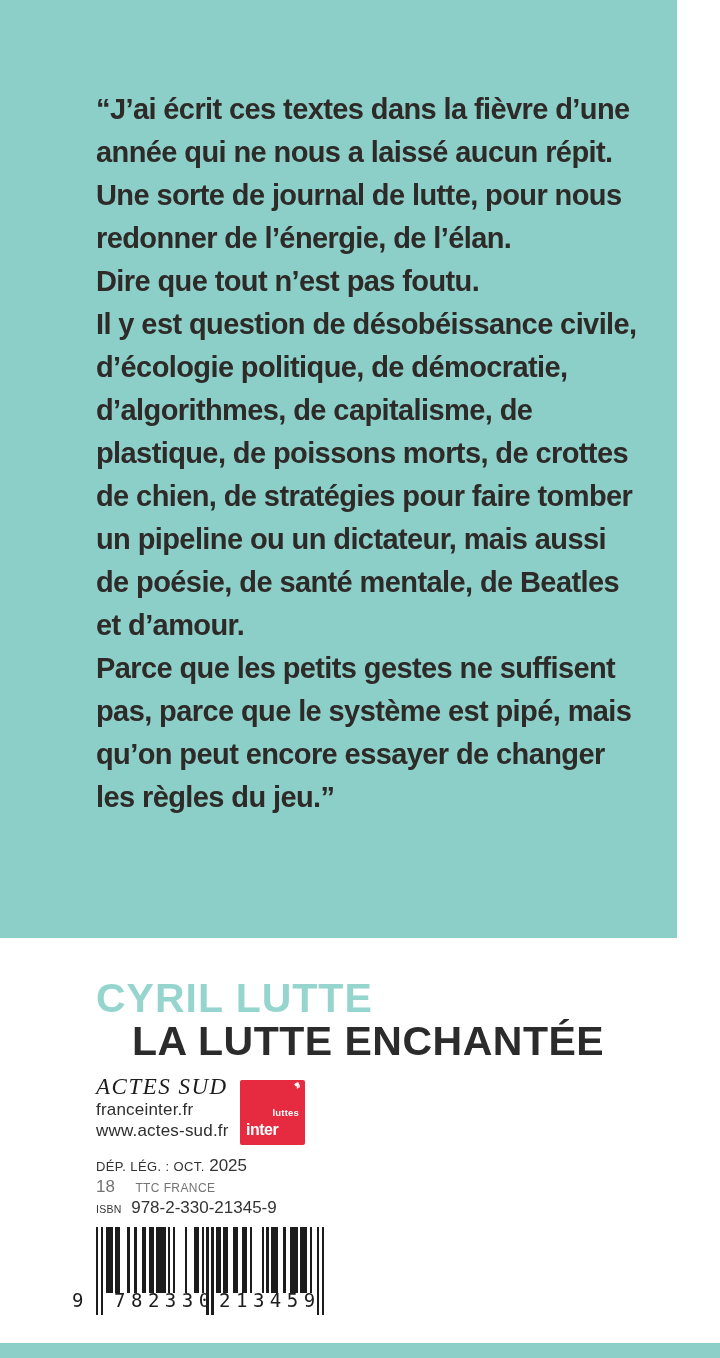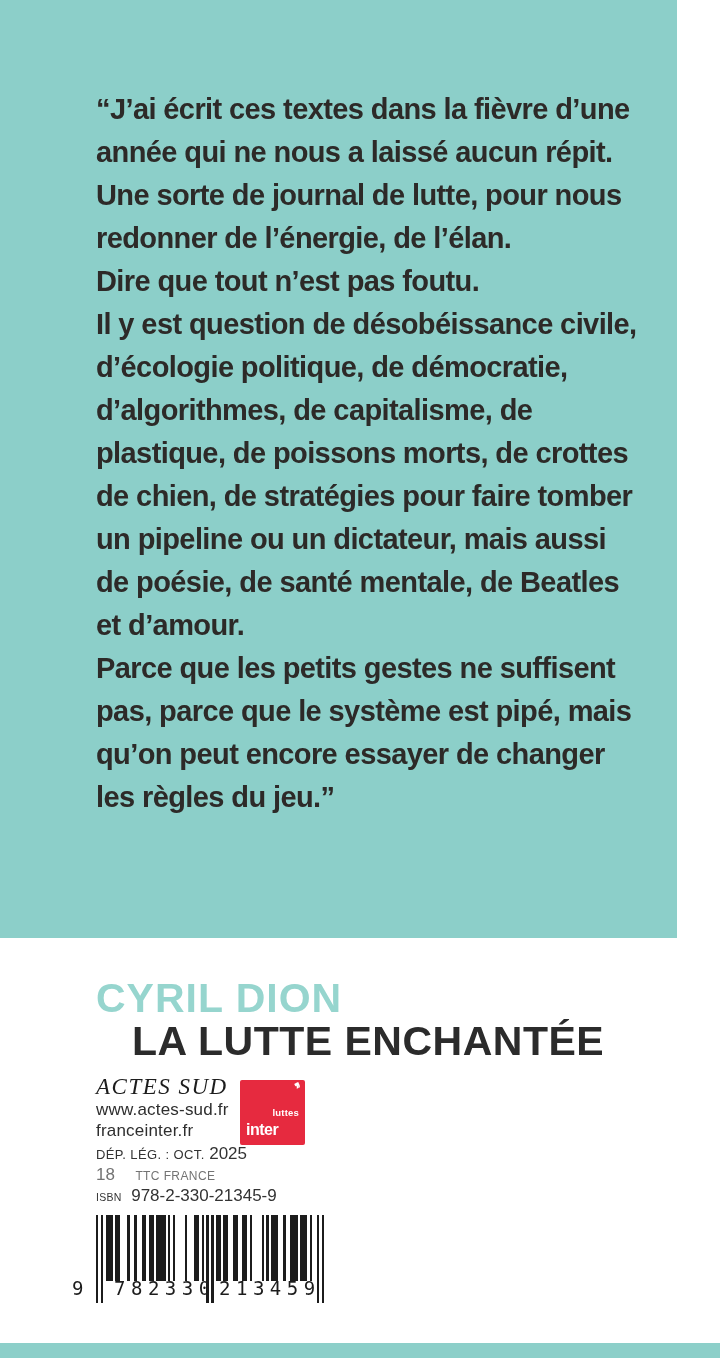--- a/index.html
+++ b/index.html
@@ -120,7 +120,7 @@
   </section>
 
   <section class="footer-panel">
-    <div class="author-name">CYRIL DION</div>
+    <div class="author-name">CYRIL LUTTE</div>
     <div class="book-title">LA LUTTE ENCHANTÉE</div>
 
     <div class="publisher-block">

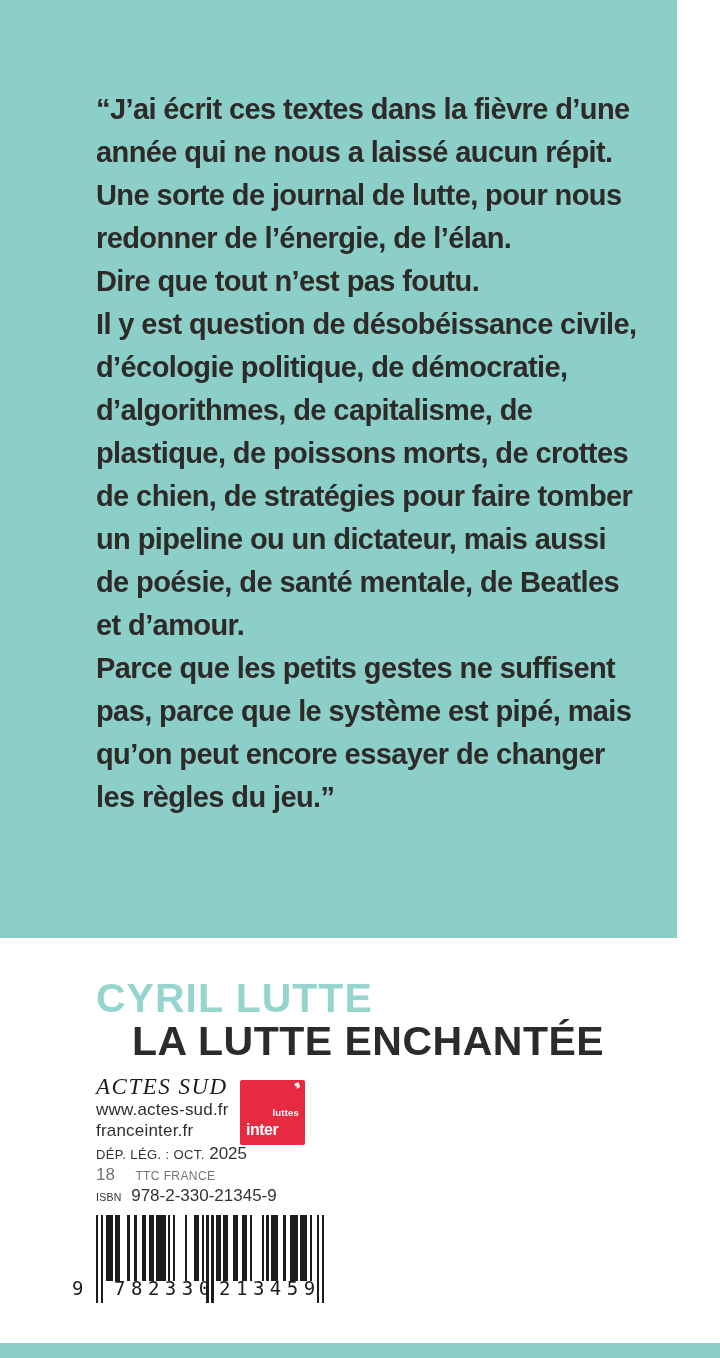--- a/index.html
+++ b/index.html
@@ -125,8 +125,8 @@
 
     <div class="publisher-block">
       <div class="publisher-name">ACTES SUD</div>
+      <div class="site-line">franceinter.fr</div>
       <div class="site-line">www.actes-sud.fr</div>
-      <div class="site-line">franceinter.fr</div>
       <div class="legal-line">
         <span class="legal-label">DÉP. LÉG. : OCT.</span>
         <span class="legal-year">2025</span>

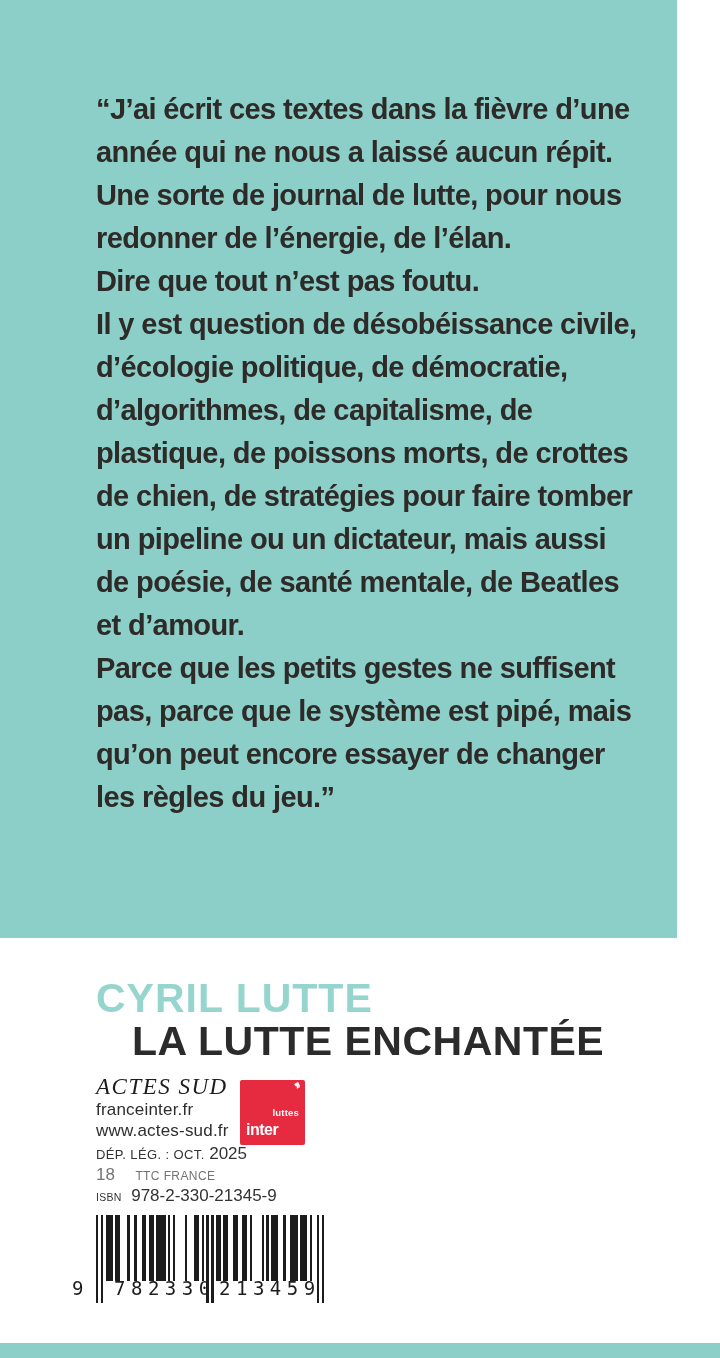--- a/index.html
+++ b/index.html
@@ -50,7 +50,7 @@
     font-size:23px;line-height:24px;letter-spacing:1.5px;color:#1d1d1d;
   }
   .site-line{font-size:17px;line-height:21px;letter-spacing:0.2px;color:#2e2e2e;}
-  .legal-line{line-height:20px;color:#333;margin-top:3px;}
+  .legal-line{line-height:20px;color:#333;margin-top:15px;}
   .legal-label{font-size:13px;letter-spacing:0.4px;}
   .legal-year{font-size:17px;}
   .price-line{line-height:19px;color:#737373;}

